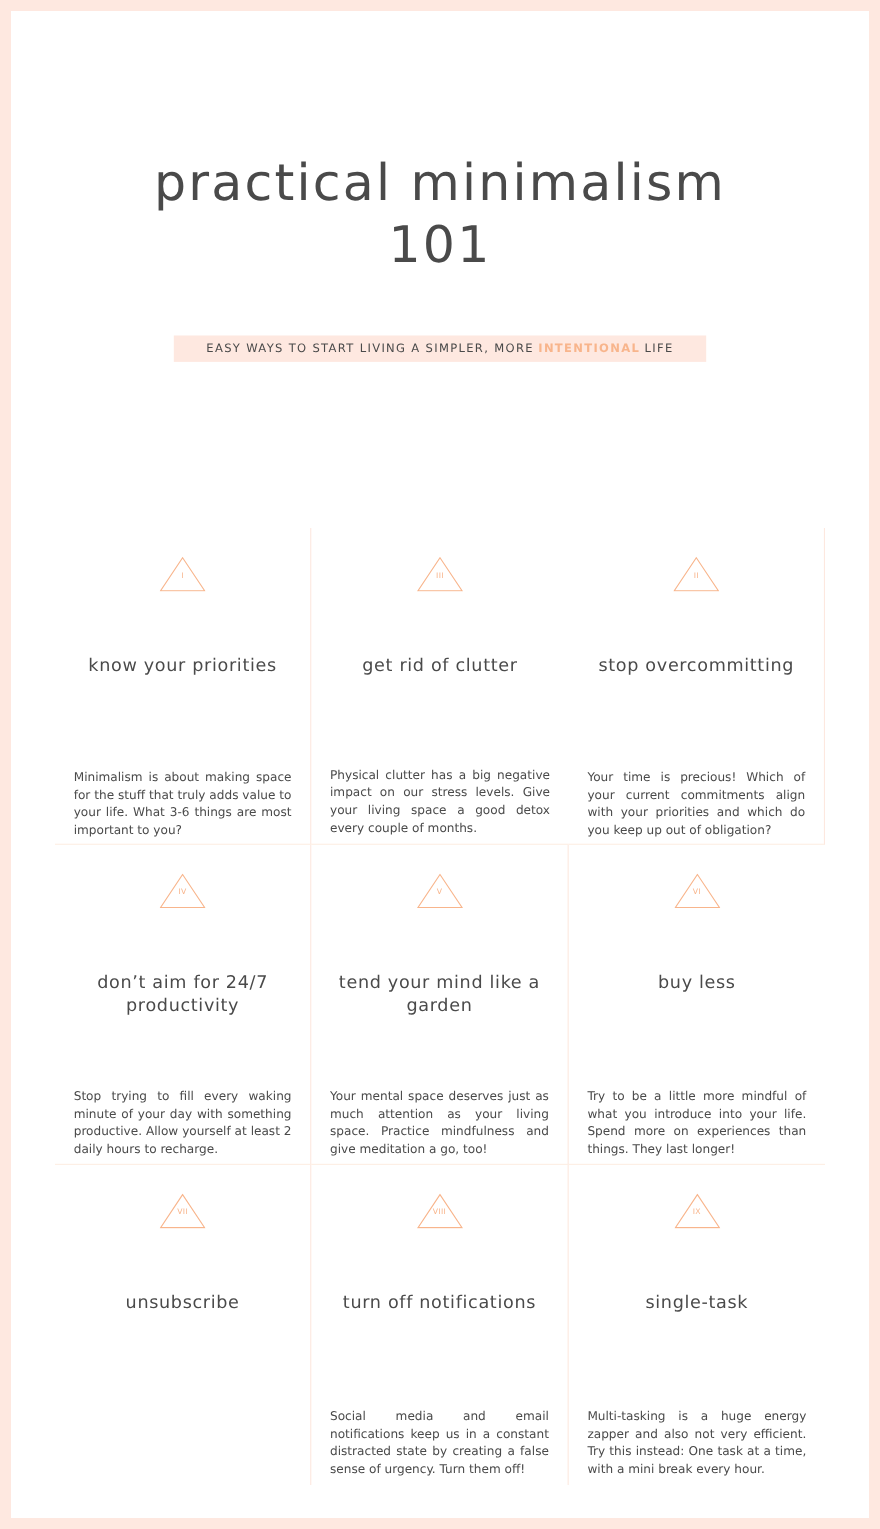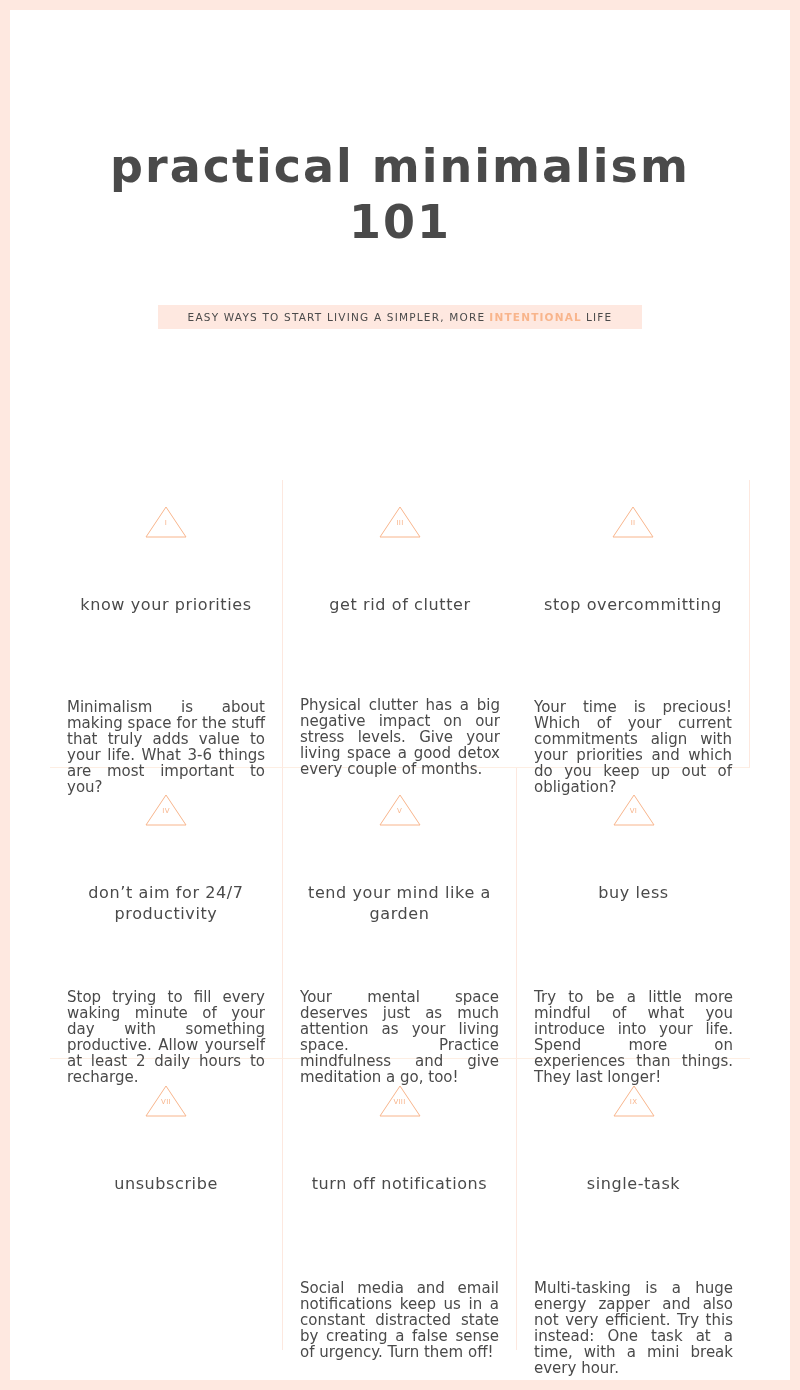--- a/index.html
+++ b/index.html
@@ -27,7 +27,7 @@
       letter-spacing: 2px;
       color: #4a4a4a;
       margin: 0;
-      font-weight: bold;
+      font-weight: normal;
     }
     .subtitle-band {
       position: absolute;

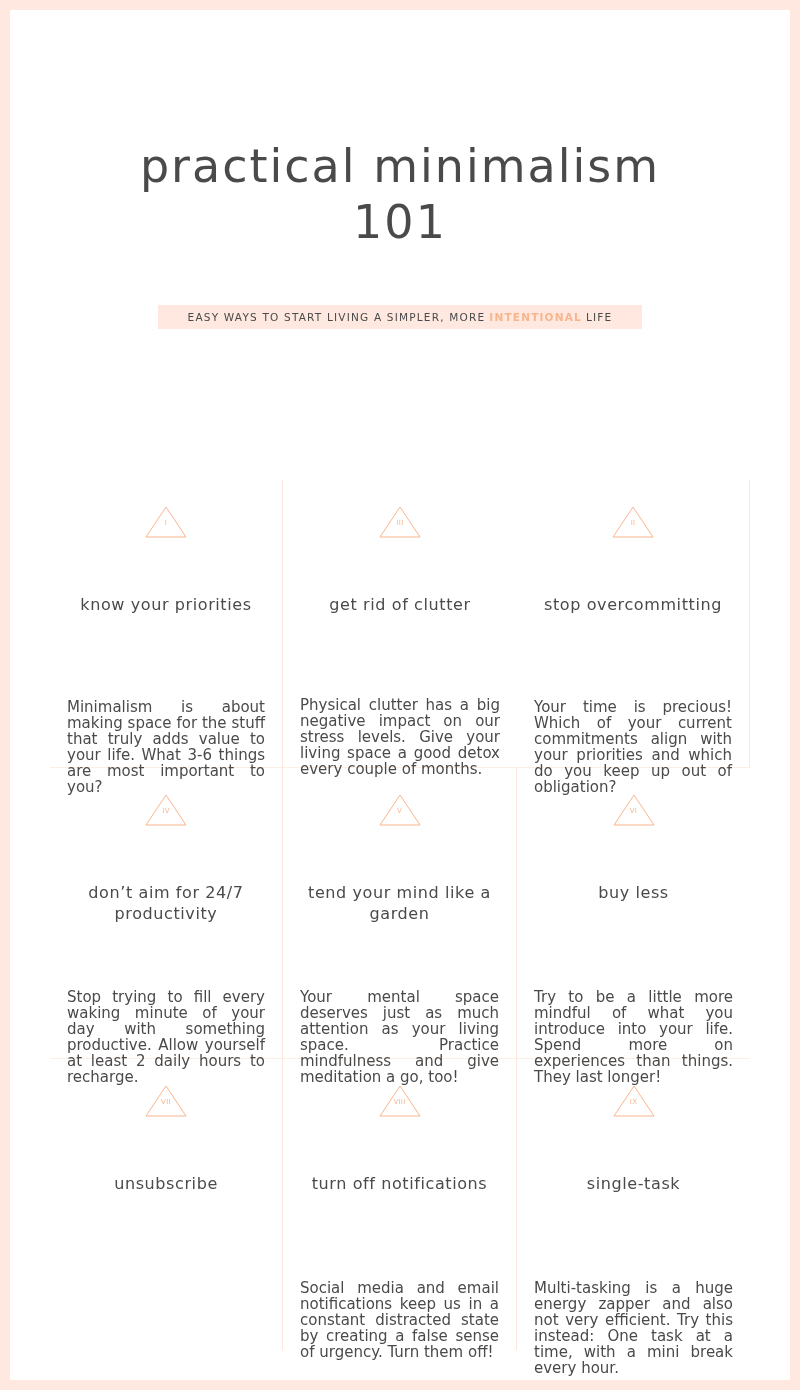--- a/index.html
+++ b/index.html
@@ -84,7 +84,7 @@
     .body {
       position: absolute;
       left: 17px; right: 17px;
-      font-size: 15px;
+      font-size: 11px;
       line-height: 16px;
       text-align: justify;
       color: #4a4a4a;

